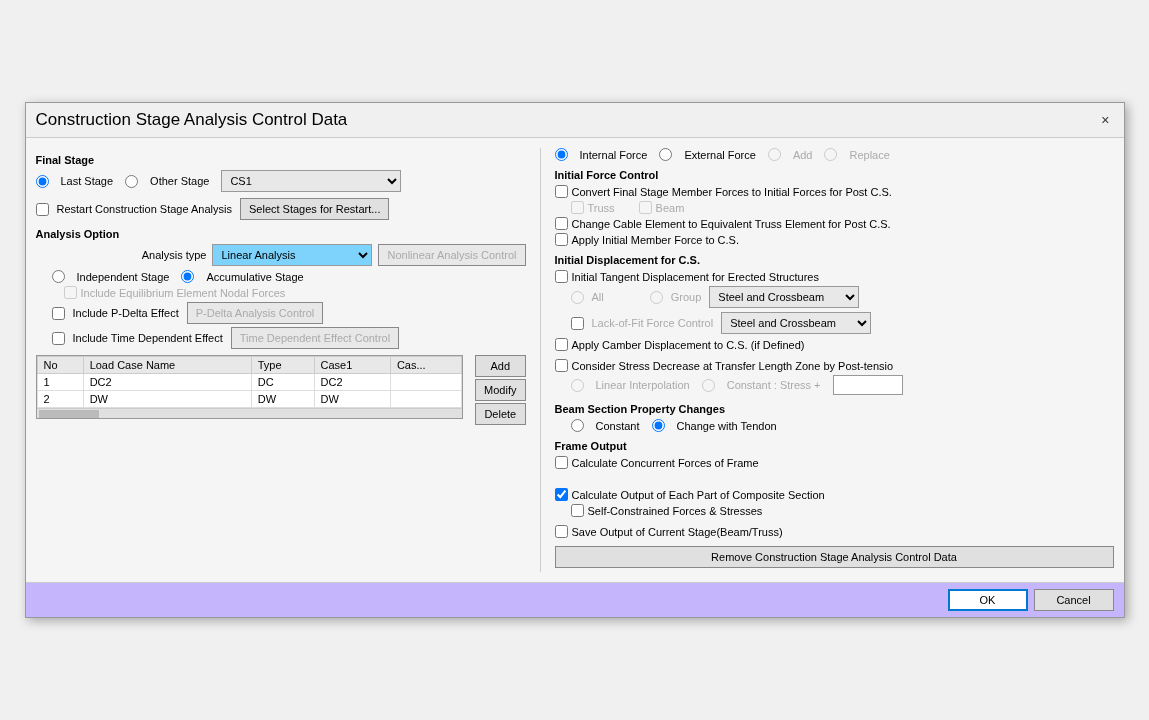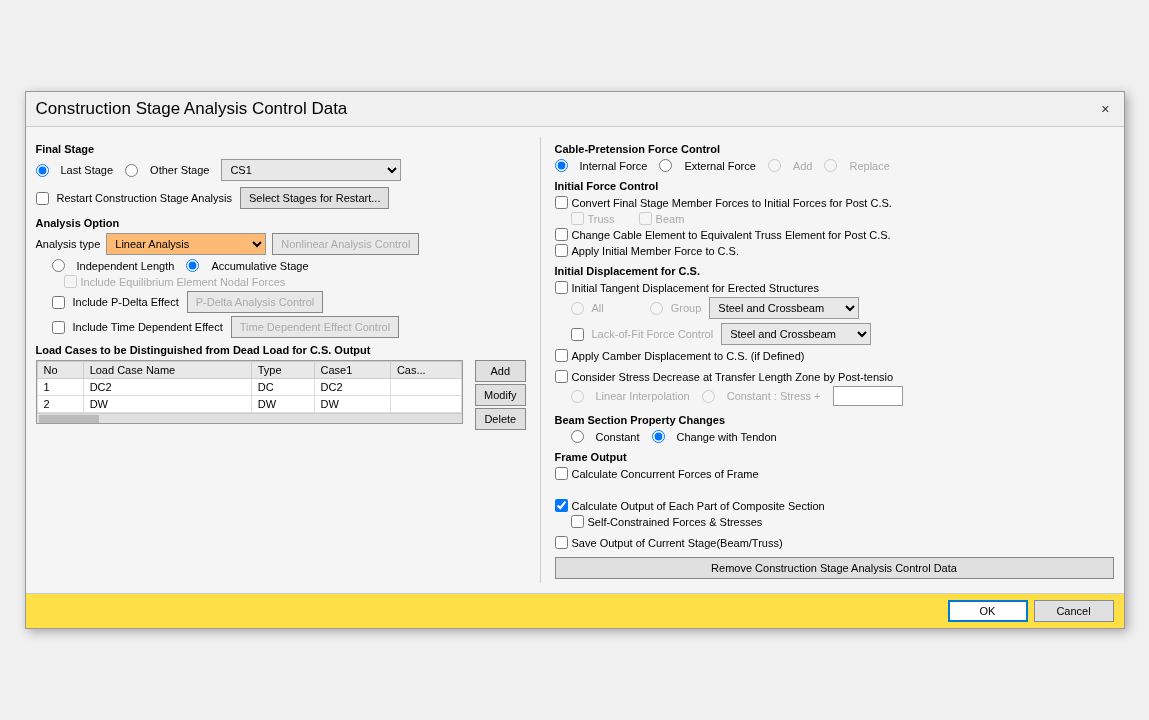--- a/index.html
+++ b/index.html
@@ -160,7 +160,6 @@
 
       
       <div style="margin-bottom:8px;">
-        <div class="section-label">Cable-Pretension Force Control</div>
         <div class="radio-group">
           <input type="radio" name="cable_force" id="internal_force" checked="" style="">
           <label for="internal_force">Internal Force</label>

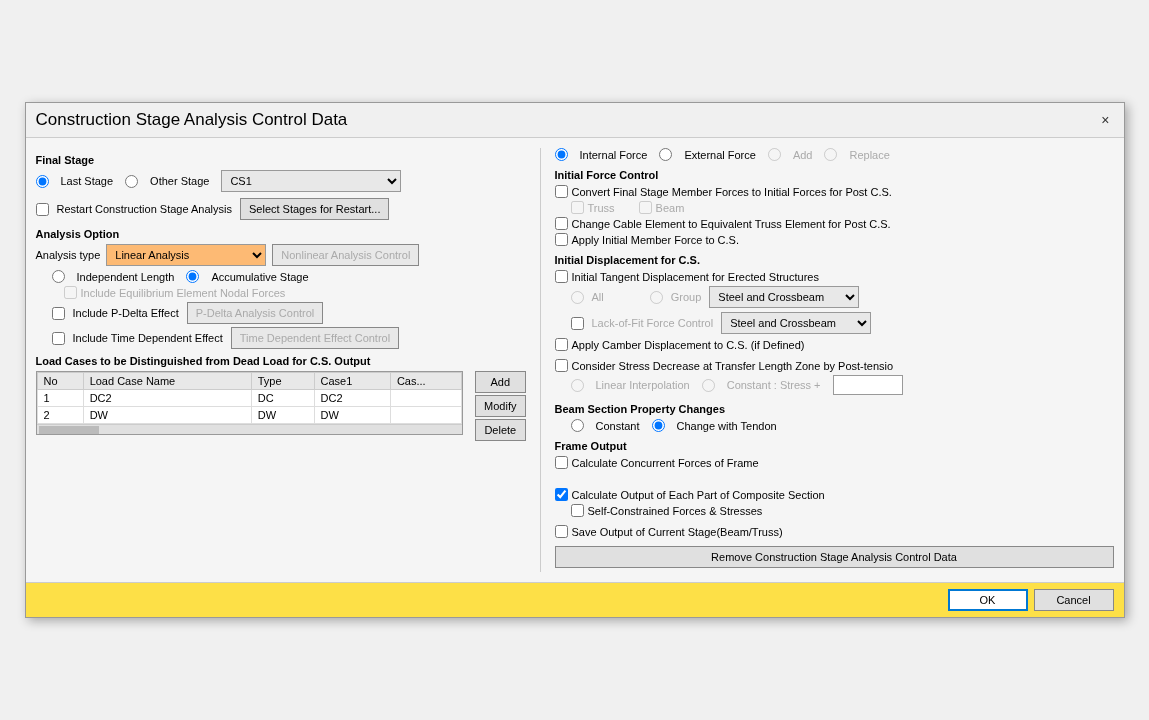--- a/index.html
+++ b/index.html
@@ -21,7 +21,7 @@
     button { font-size: 11px; border: 1px solid #888; background: #e0e0e0; padding: 3px 8px; cursor: pointer; height: 22px; }
     button:disabled { color: #aaa; cursor: default; background: #e8e8e8; }
     .btn-primary { background: #fff; border: 2px solid #0078d4; }
-    .analysis-type-row { display: flex; align-items: center; gap: 6px; margin-bottom: 4px; }
+    .analysis-type-row { display: flex; align-items: center; gap: 6px; margin-bottom: 4px; justify-content: flex-end; }
     .analysis-type-label { font-size: 11px; }
     .nonlinear-btn { background: #d0d0d0; color: #777; font-size: 11px; }
     .pdelta-btn { background: #d0d0d0; color: #777; font-size: 11px; }

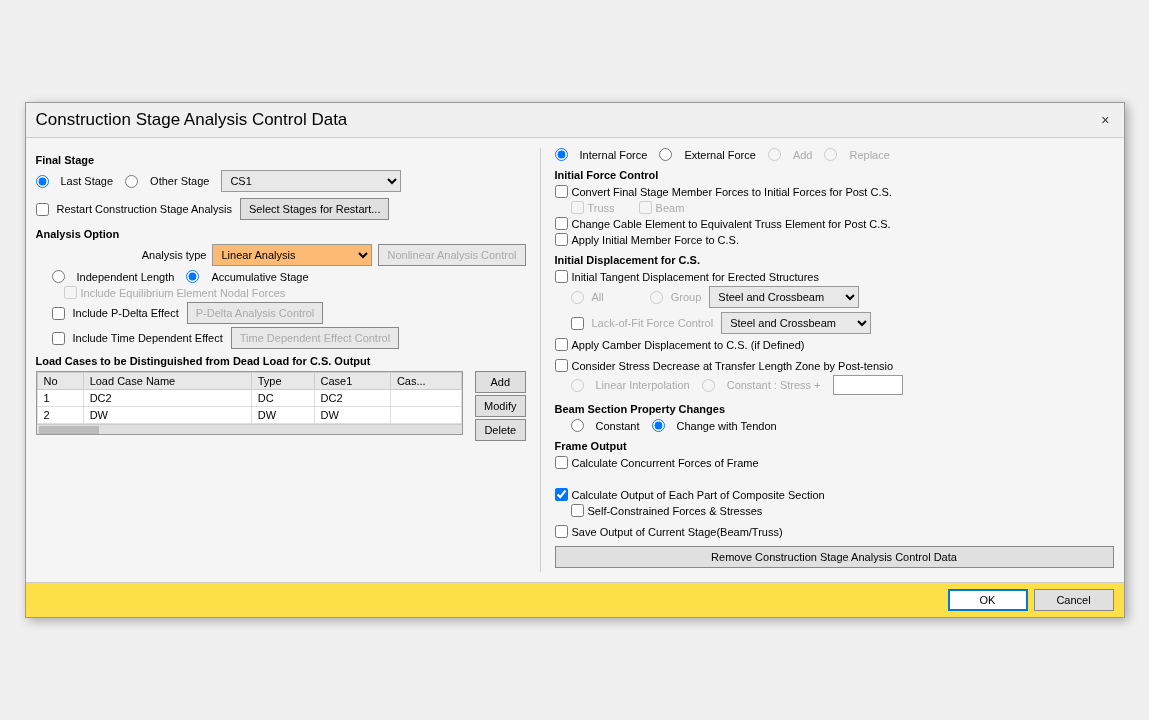--- a/index.html
+++ b/index.html
@@ -17,7 +17,7 @@
     .checkbox-row { display: flex; align-items: center; gap: 4px; margin-bottom: 3px; }
     label { font-size: 11px; cursor: pointer; }
     input[type="radio"], input[type="checkbox"] { cursor: pointer; }
-    select { font-size: 11px; height: 22px; border: 1px solid #999; background: #fdba74; padding: 0 4px; }
+    select { font-size: 11px; height: 22px; border: 1px solid #999; background: #7dd3fc; padding: 0 4px; }
     button { font-size: 11px; border: 1px solid #888; background: #e0e0e0; padding: 3px 8px; cursor: pointer; height: 22px; }
     button:disabled { color: #aaa; cursor: default; background: #e8e8e8; }
     .btn-primary { background: #fff; border: 2px solid #0078d4; }

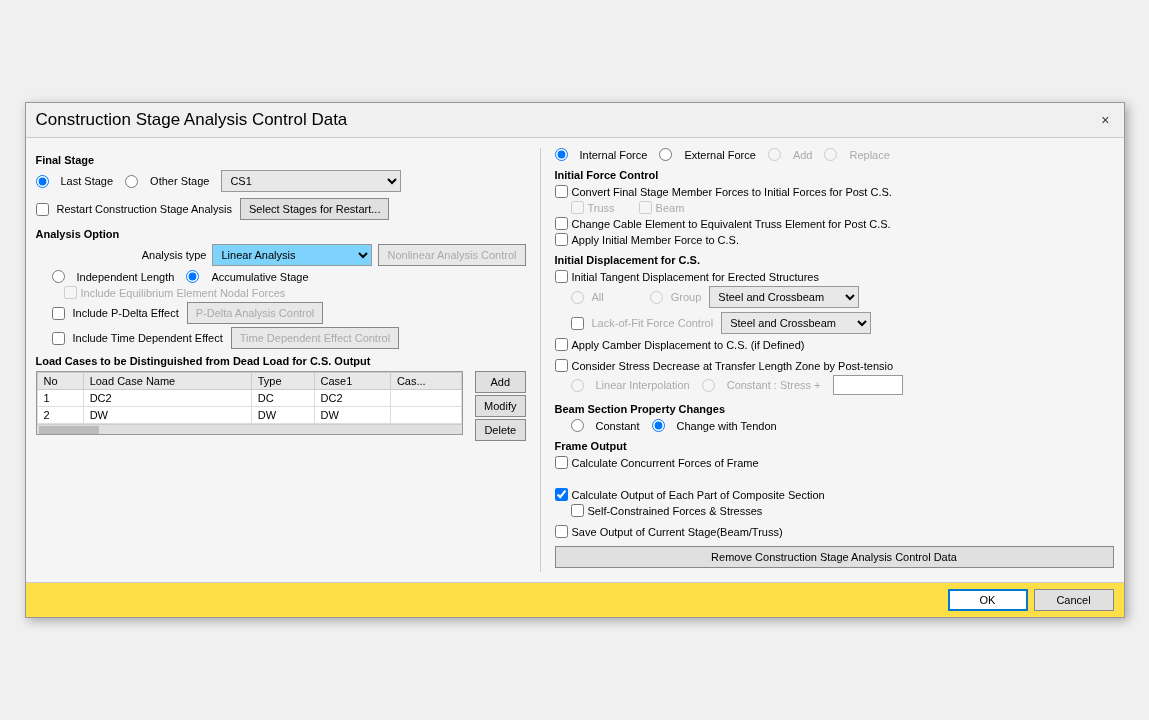--- a/index.html
+++ b/index.html
@@ -88,7 +88,7 @@
         </div>
         <div class="radio-group indent" style="margin-bottom:3px;">
           <input type="radio" name="stage_type" id="independent_stage" style="">
-          <label for="independent_stage">Independent Length</label>
+          <label for="independent_stage">Independent Stage</label>
           <input type="radio" name="stage_type" id="accumulative_stage" checked="" style="">
           <label for="accumulative_stage">Accumulative Stage</label>
         </div>

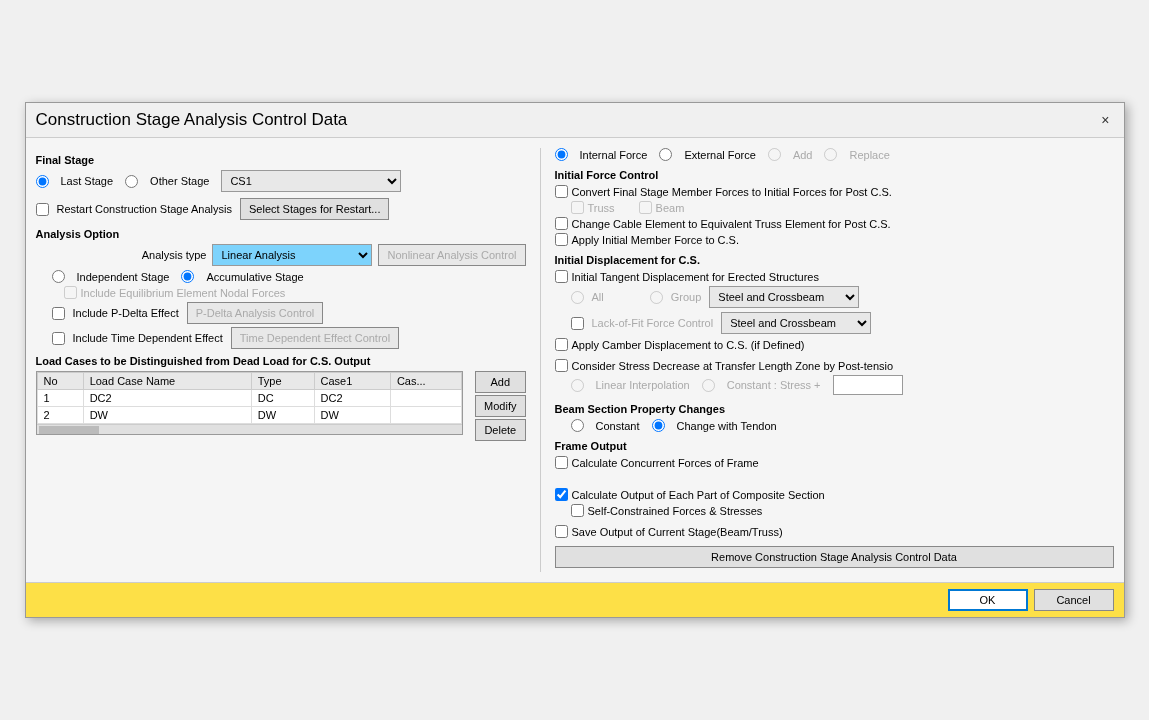--- a/index.html
+++ b/index.html
@@ -109,7 +109,6 @@
       </div>
 
       <div>
-        <div class="section-label">Load Cases to be Distinguished from Dead Load for C.S. Output</div>
         <div style="display:flex; gap:12px;">
           <div style="flex:1;">
             <div class="table-container">

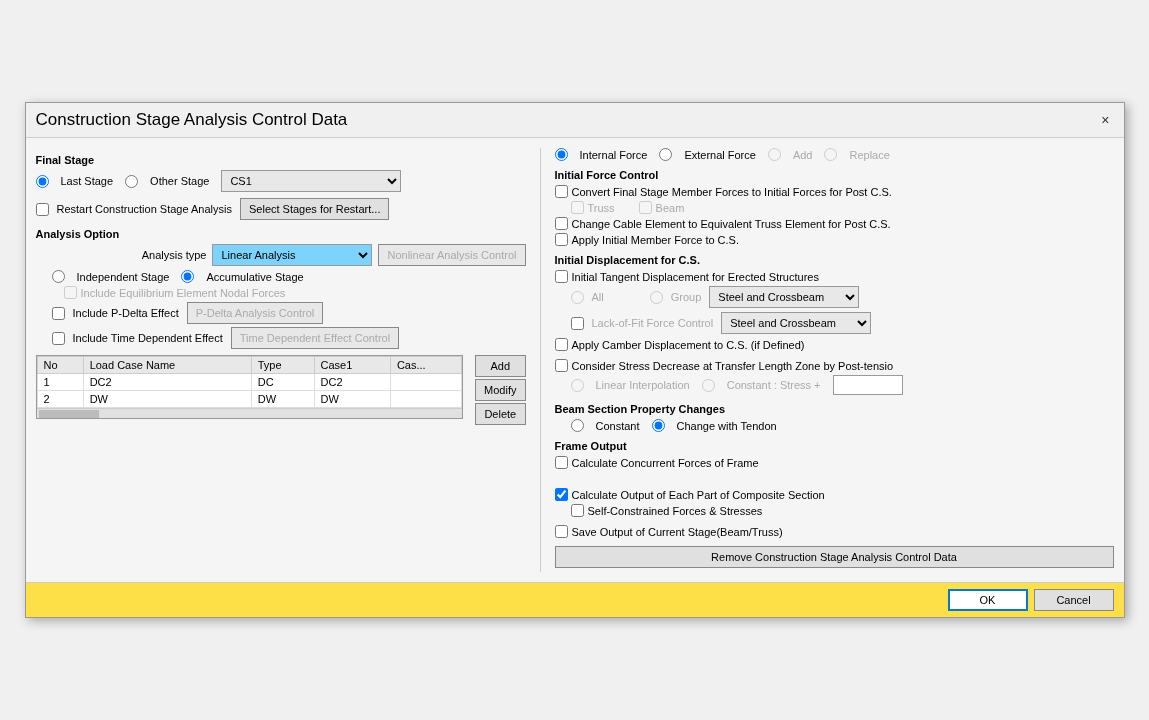--- a/index.html
+++ b/index.html
@@ -38,7 +38,7 @@
     .indent2 { padding-left: 28px; }
     .cs-select { background: #e8e8e8; width: 180px; }
     .group-select { background: #e8e8e8; width: 150px; font-size: 11px; height: 22px; border: 1px solid #999; }
-    .dialog-footer { display: flex; justify-content: flex-end; gap: 6px; padding: 6px 10px; border-top: 1px solid #ccc; background: #fde047; }
+    .dialog-footer { display: flex; justify-content: flex-end; gap: 6px; padding: 6px 10px; border-top: 1px solid #ccc; background: #c4b5fd; }
     .stress-input { width: 70px; height: 20px; border: 1px solid #999; font-size: 11px; padding: 0 3px; background: #fff; }
     .disabled-text { color: #aaa; }
     .bottom-btn { width: 100%; }

